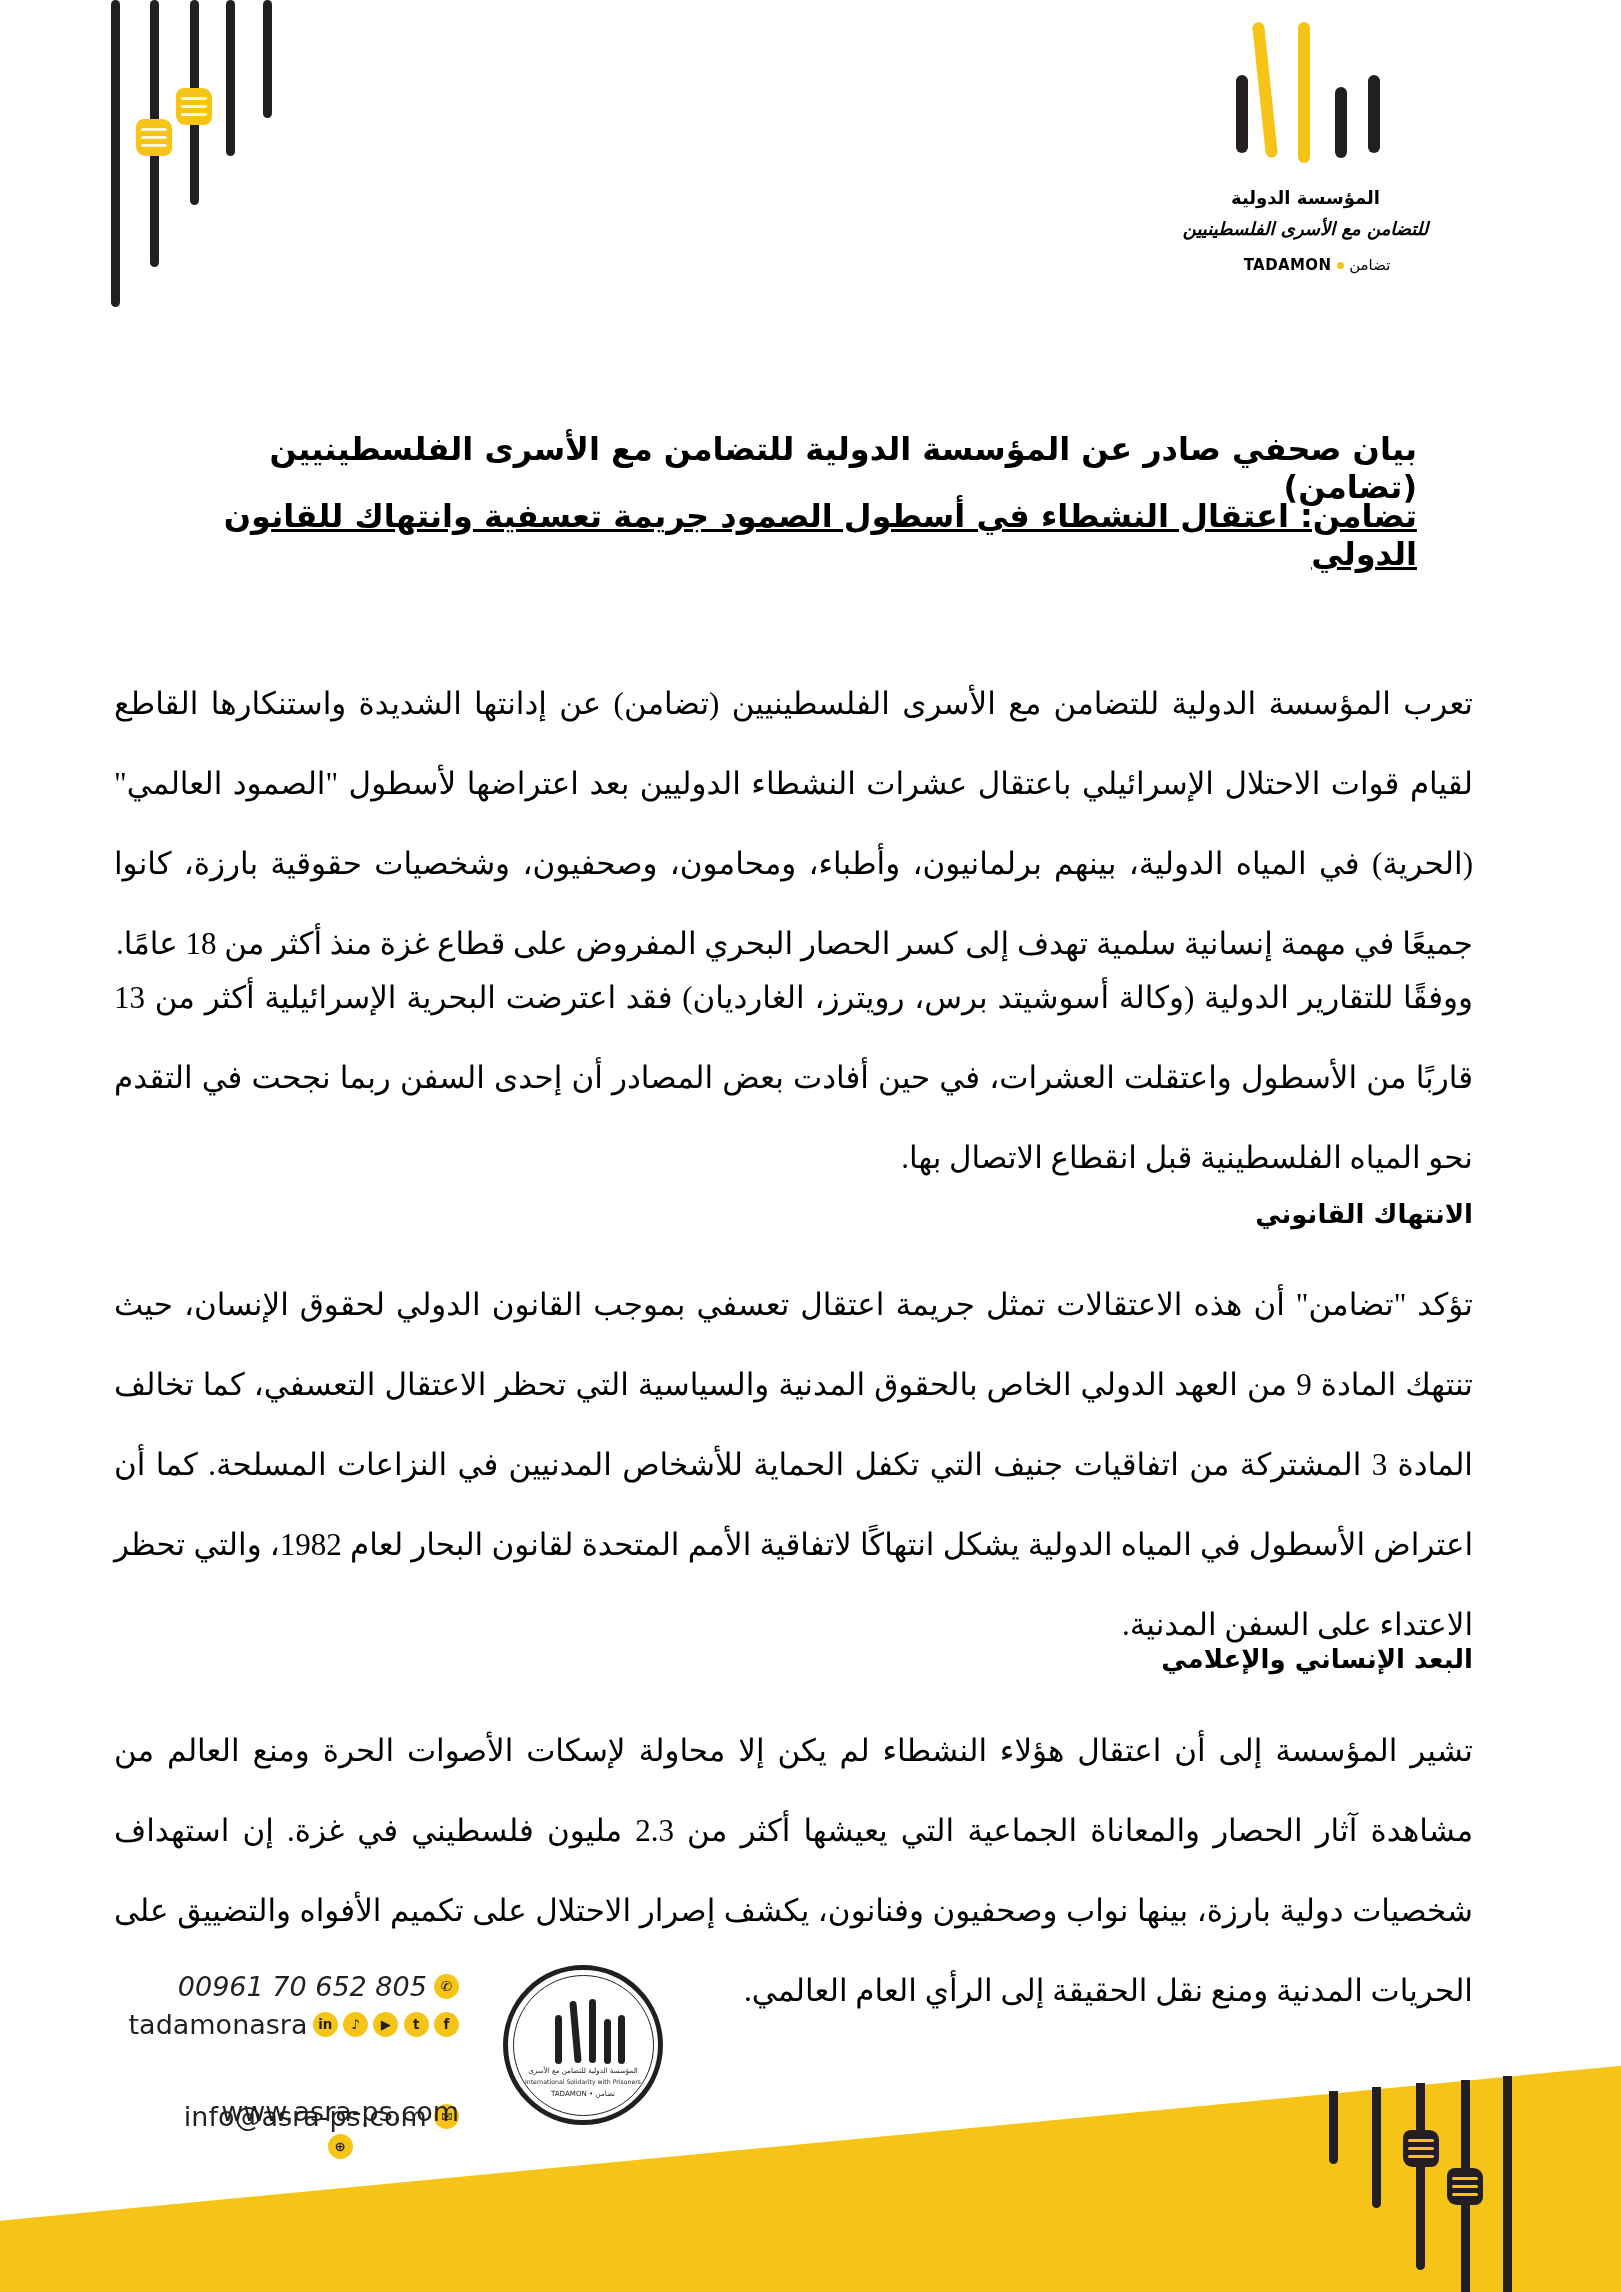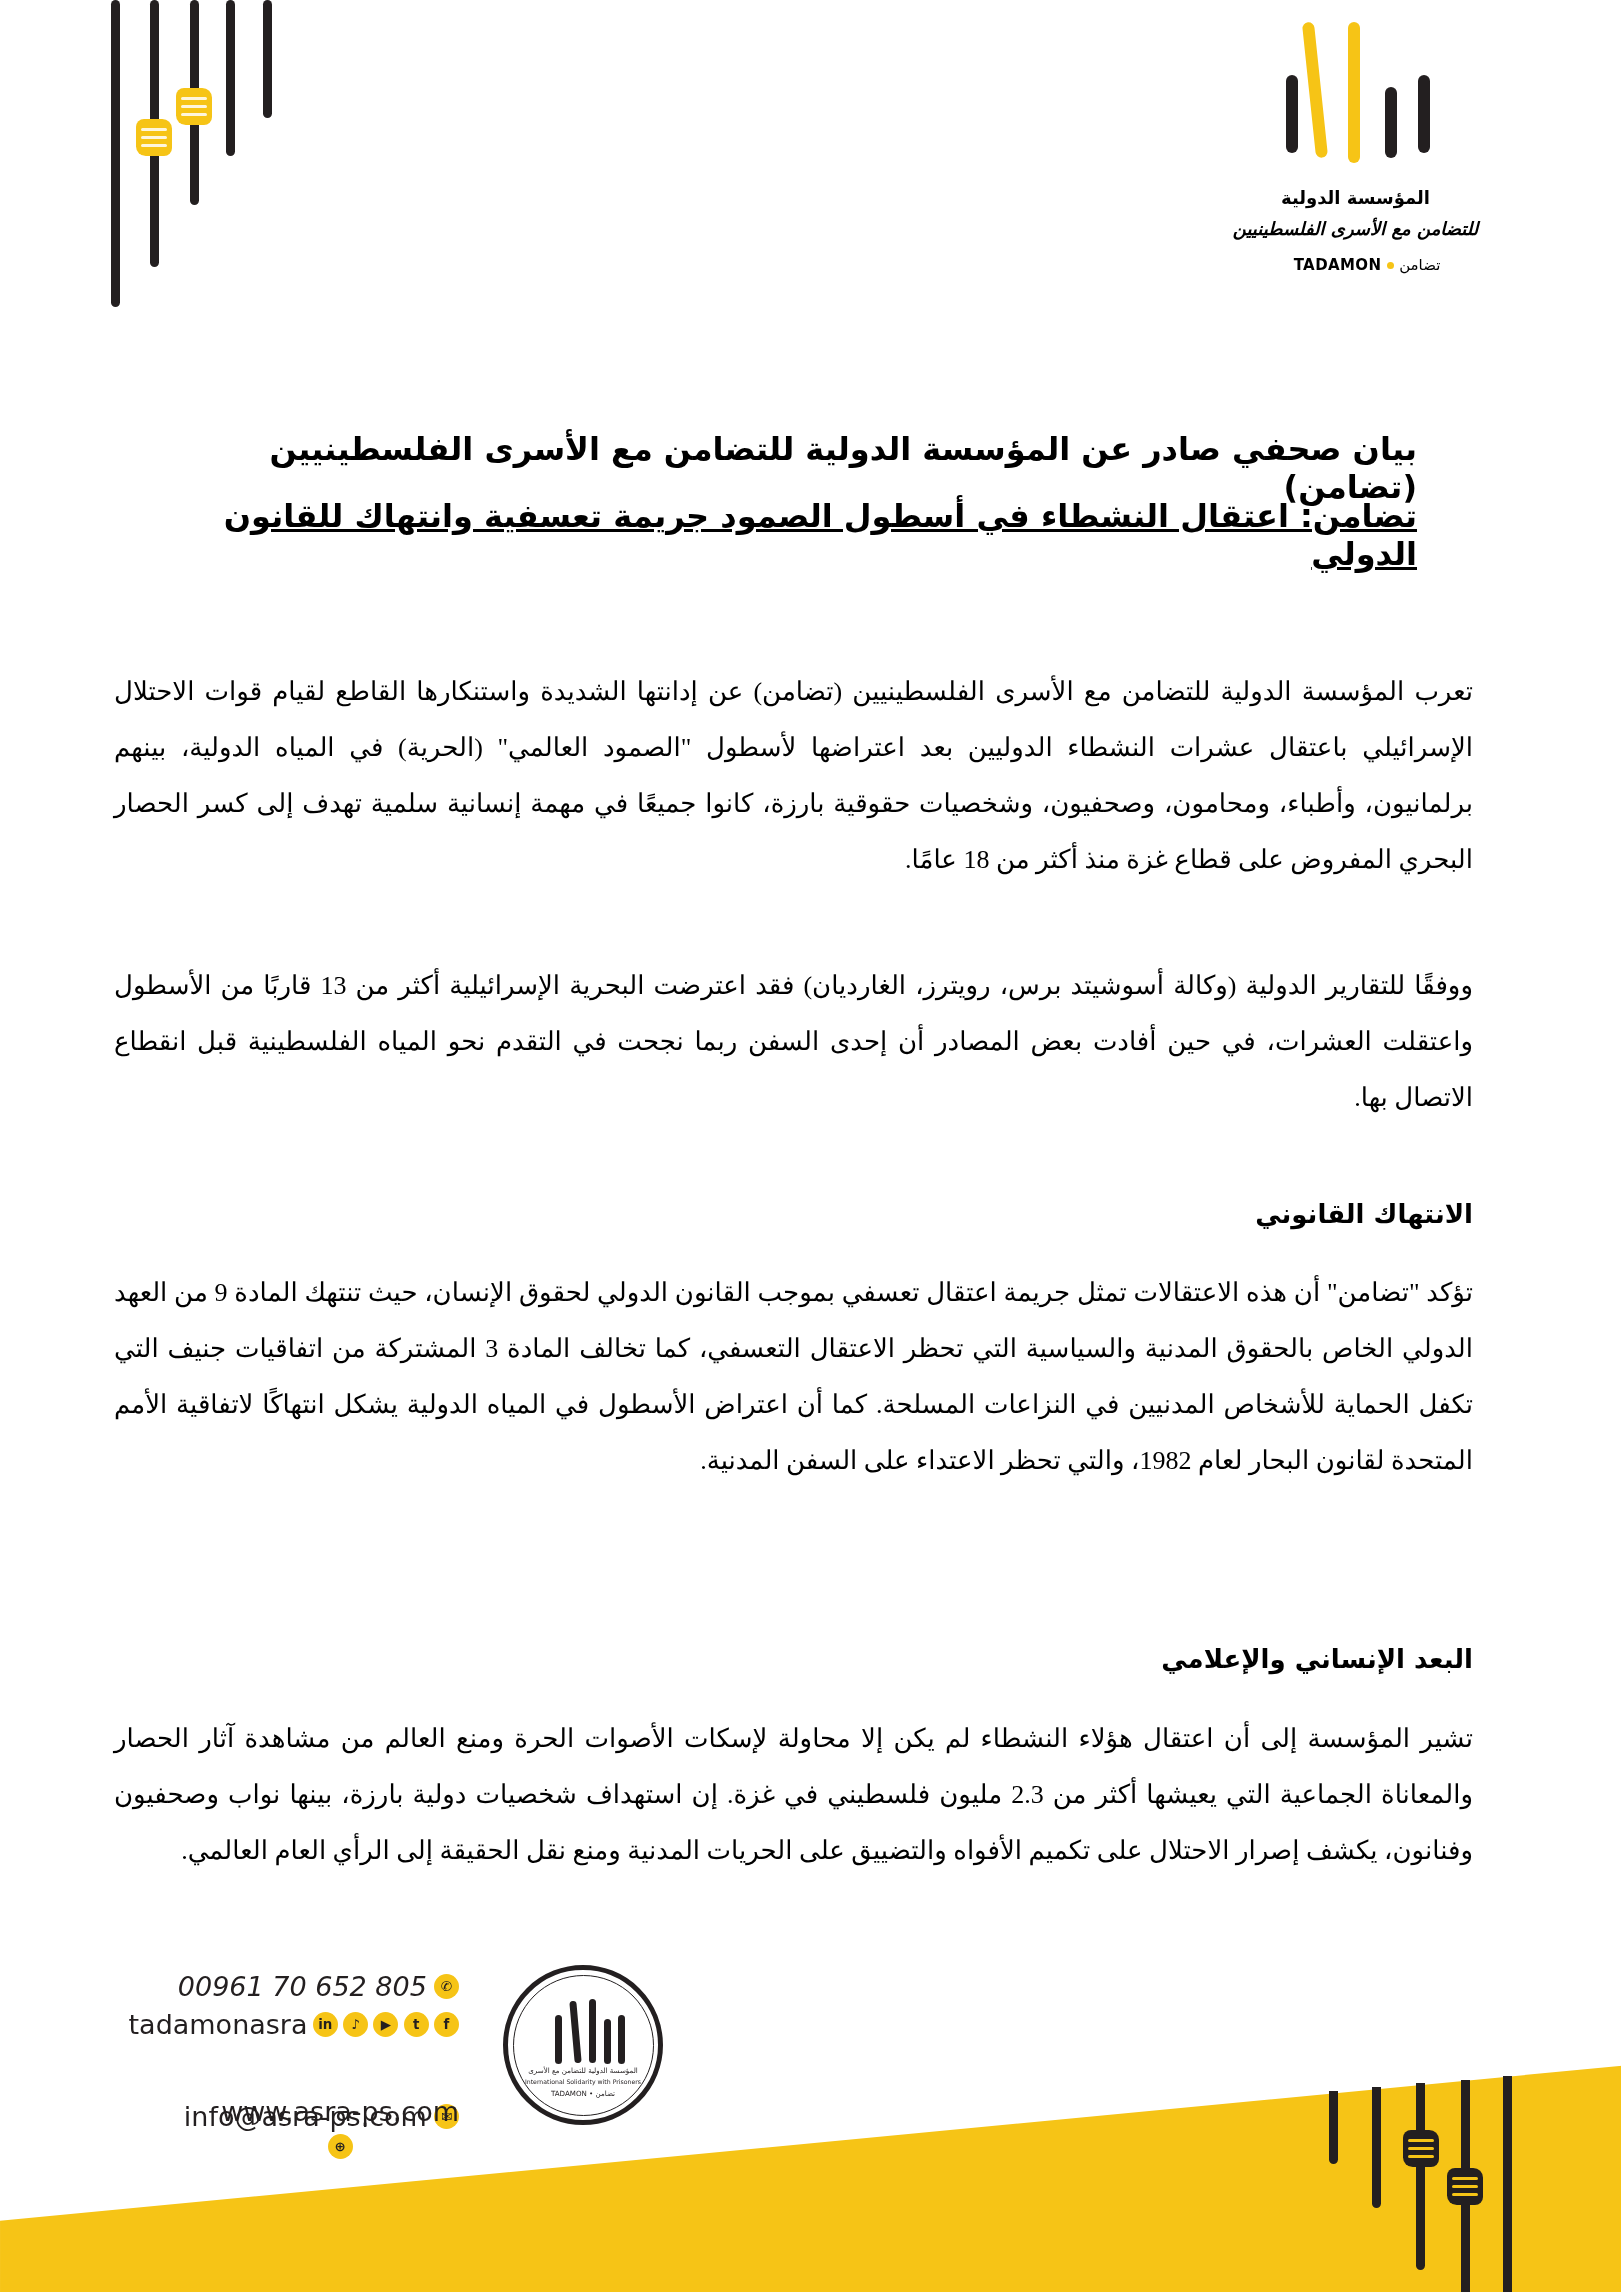--- a/index.html
+++ b/index.html
@@ -18,7 +18,7 @@
   .fist.dark i { background: #f6c416; opacity: 1; }
 
   
-  .logo { position: absolute; left: 1204px; top: 53px; width: 303px; height: 232px; }
+  .logo { position: absolute; left: 1154px; top: 53px; width: 303px; height: 232px; }
   .logo .lb { position: absolute; border-radius: 6.2px; width: 11.6px; }
   .logo .t1 { position: absolute; left: 0; right: 0; text-align: center; font-family: "DejaVu Sans", sans-serif; font-weight: bold; direction: rtl; }
   .logo-tag { position: absolute; top: 203px; left: 0; right: 0; text-align: center; font-family: "DejaVu Sans", sans-serif; font-size: 15px; }

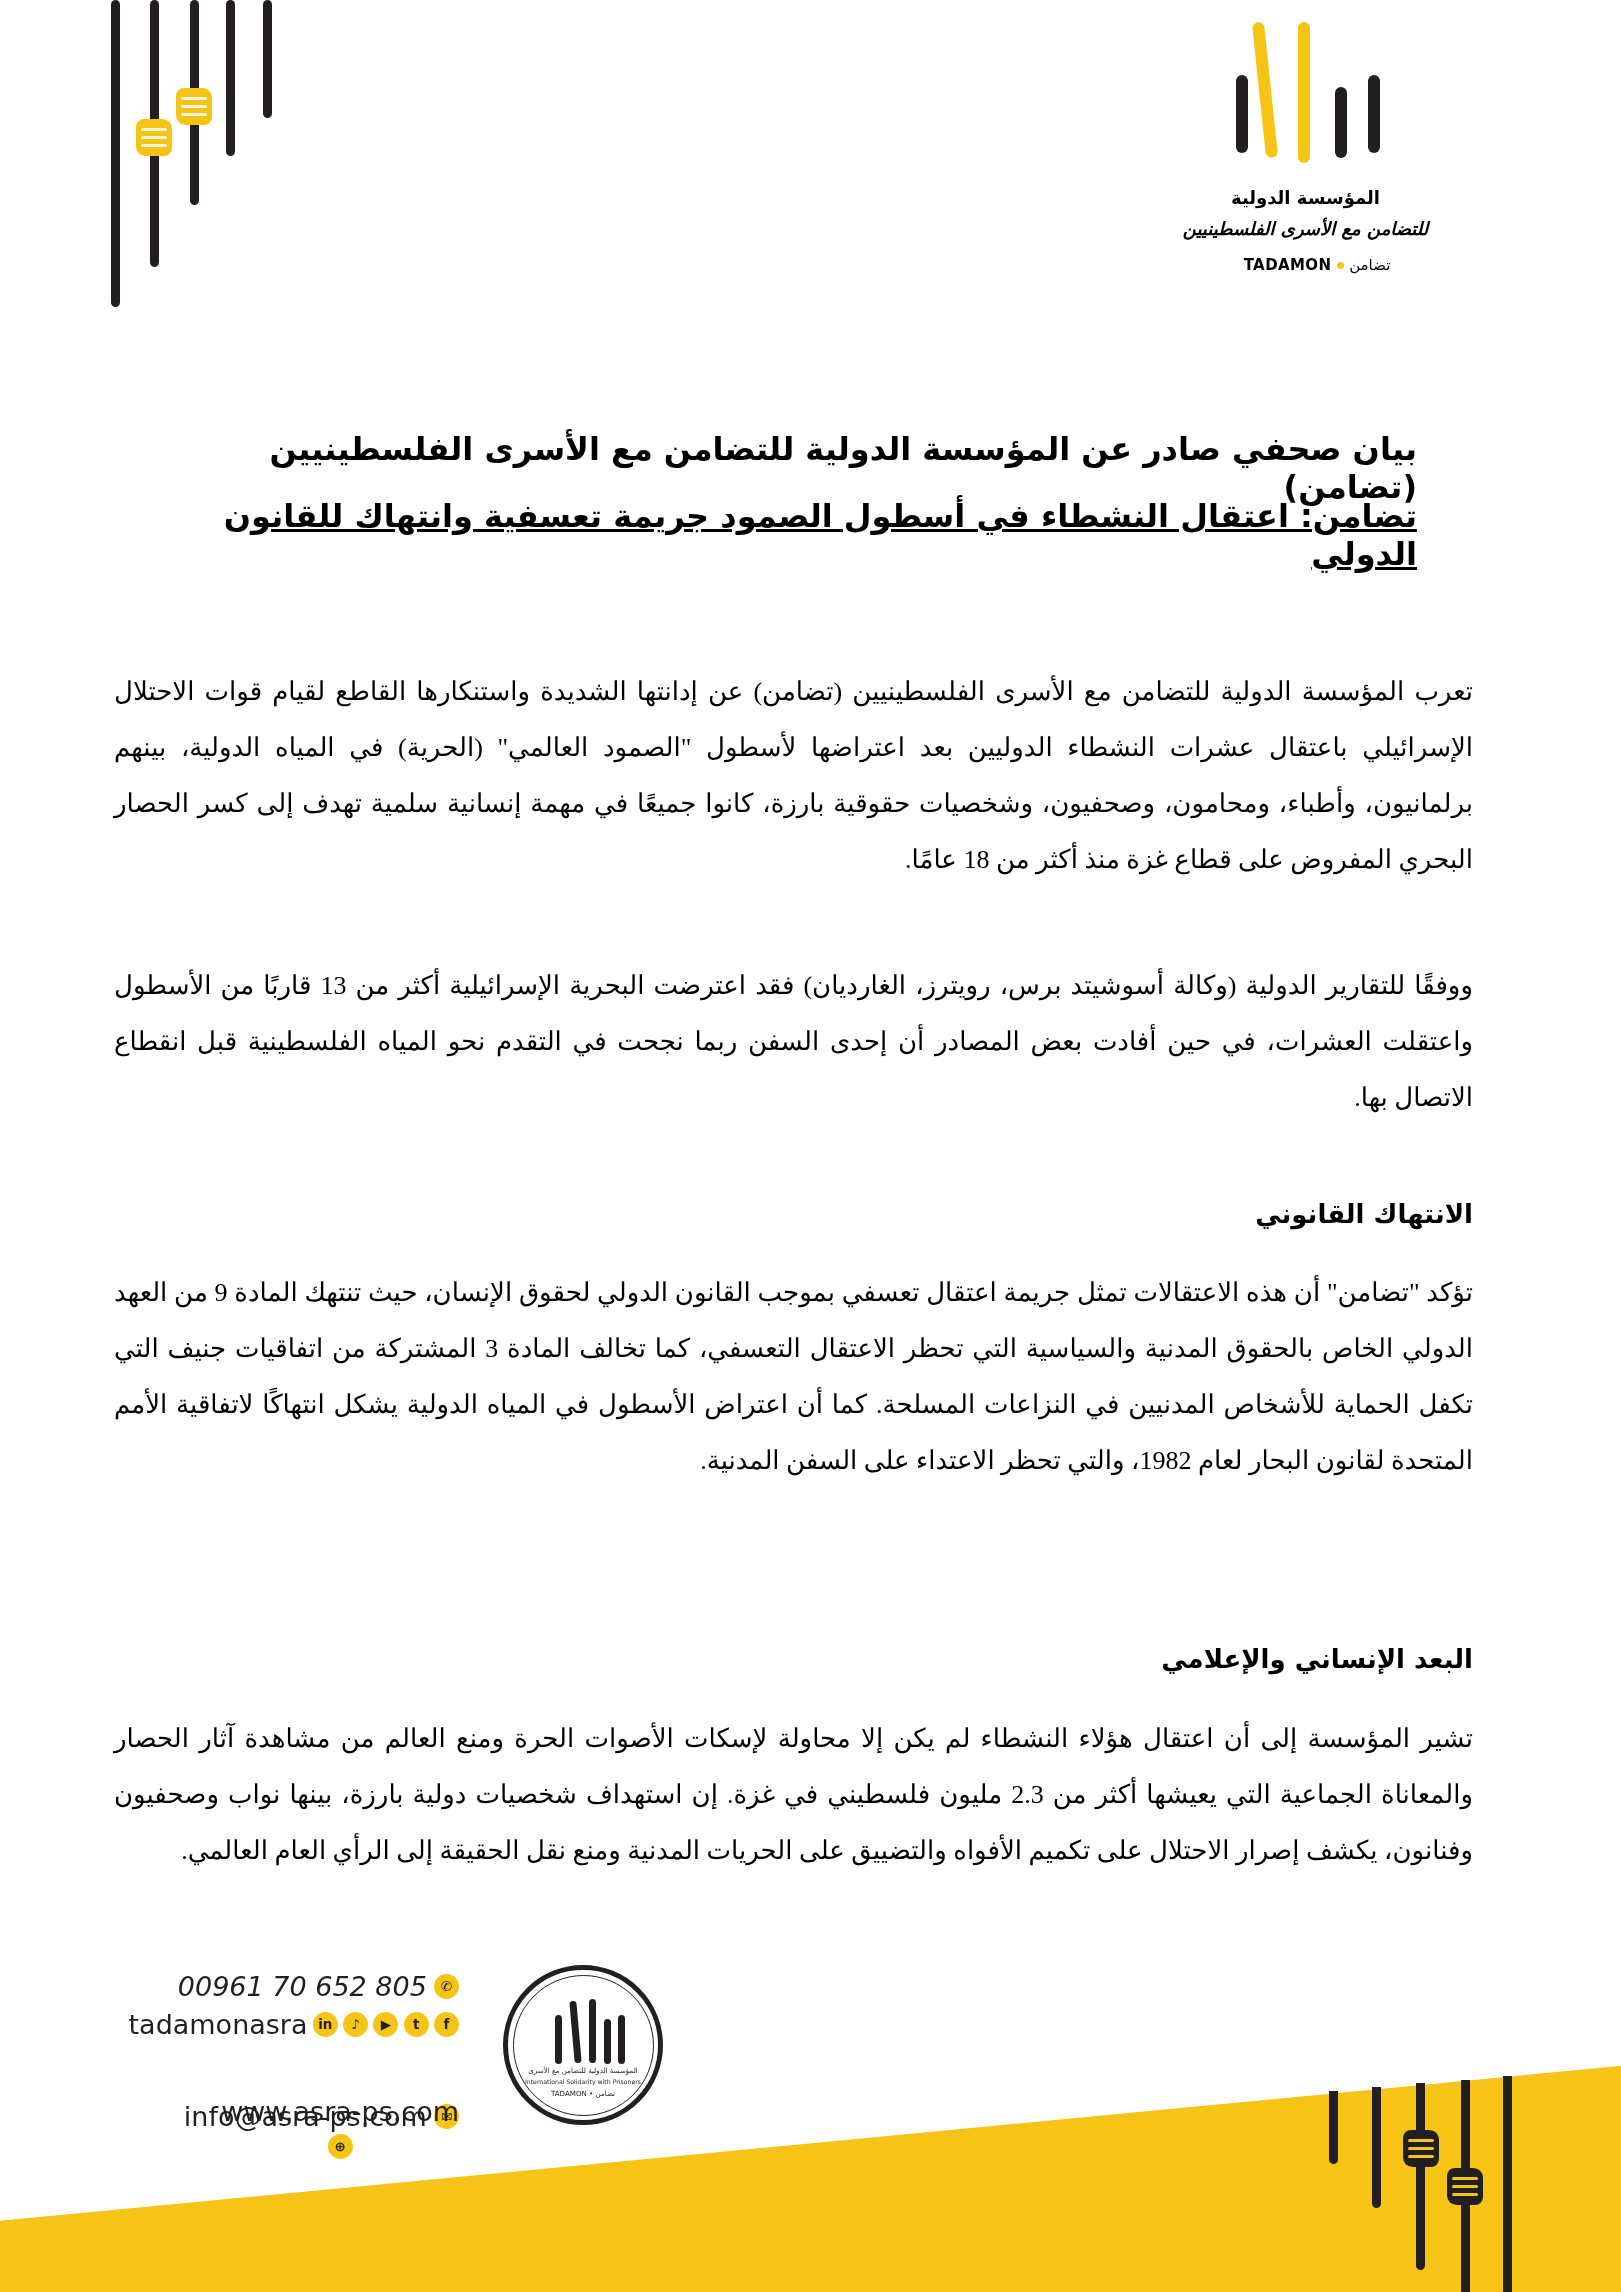--- a/index.html
+++ b/index.html
@@ -34,7 +34,7 @@
   
   .para {
     position: absolute; left: 114px; width: 1359px; direction: rtl; text-align: justify;
-    text-align-last: right; font-size: 26px; line-height: 56px;
+    text-align-last: right; font-size: 31px; line-height: 80px;
     font-family: "Liberation Serif", "DejaVu Serif", serif;
   }
   .heading {

